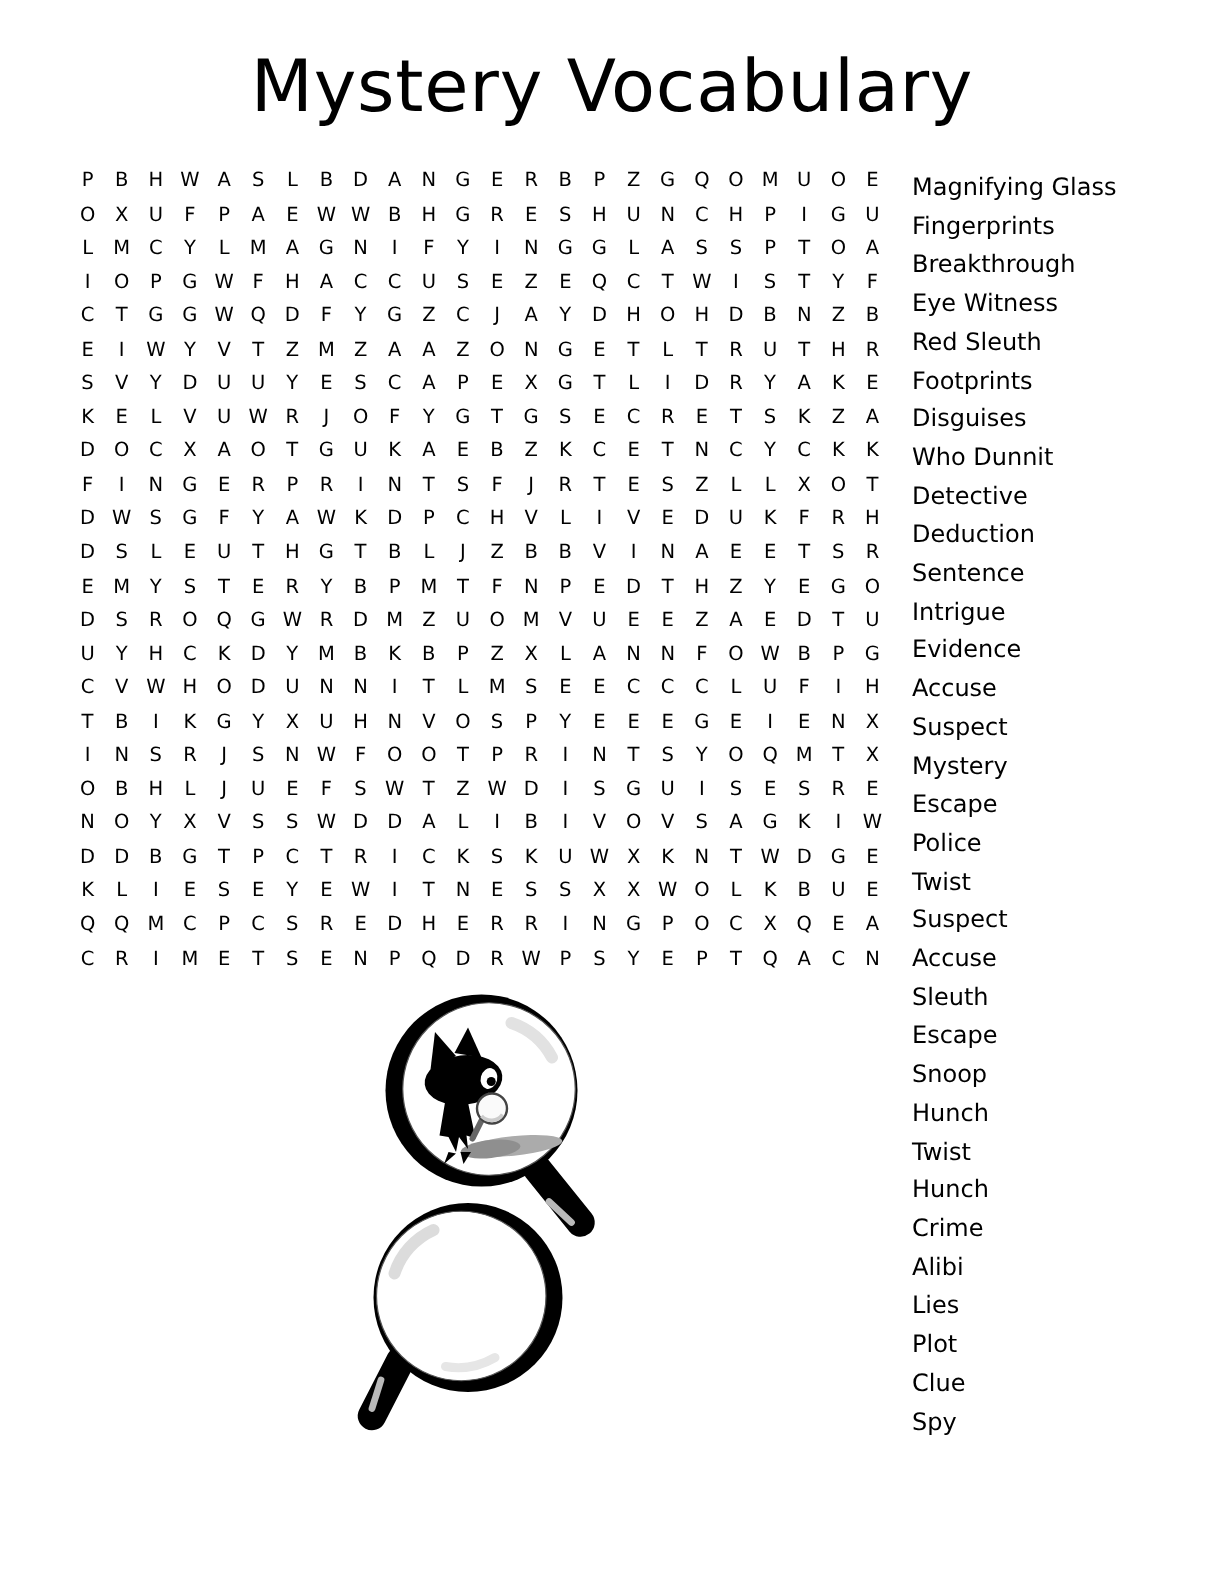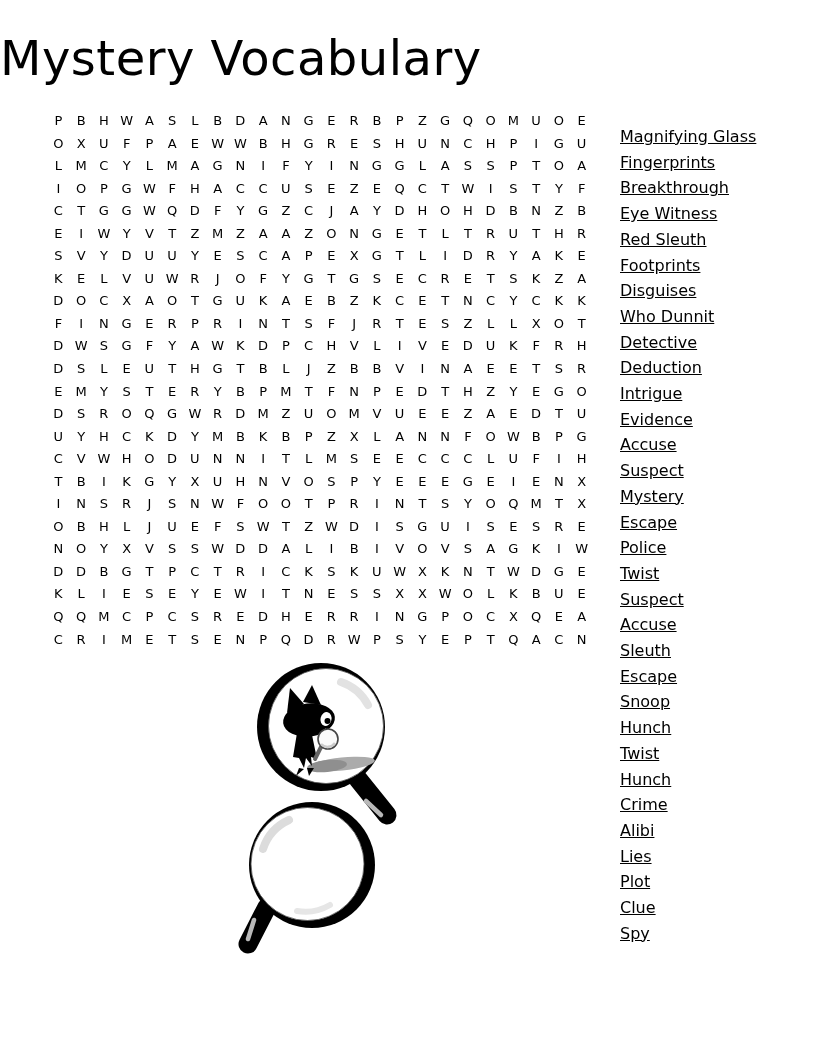--- a/index.html
+++ b/index.html
@@ -17,7 +17,7 @@
     top: 30px; left: 0;
     width: 816px;
     margin: 0;
-    text-align: left;
+    text-align: center;
     font-size: 48px;
     font-weight: 400;
     letter-spacing: 0.5px;

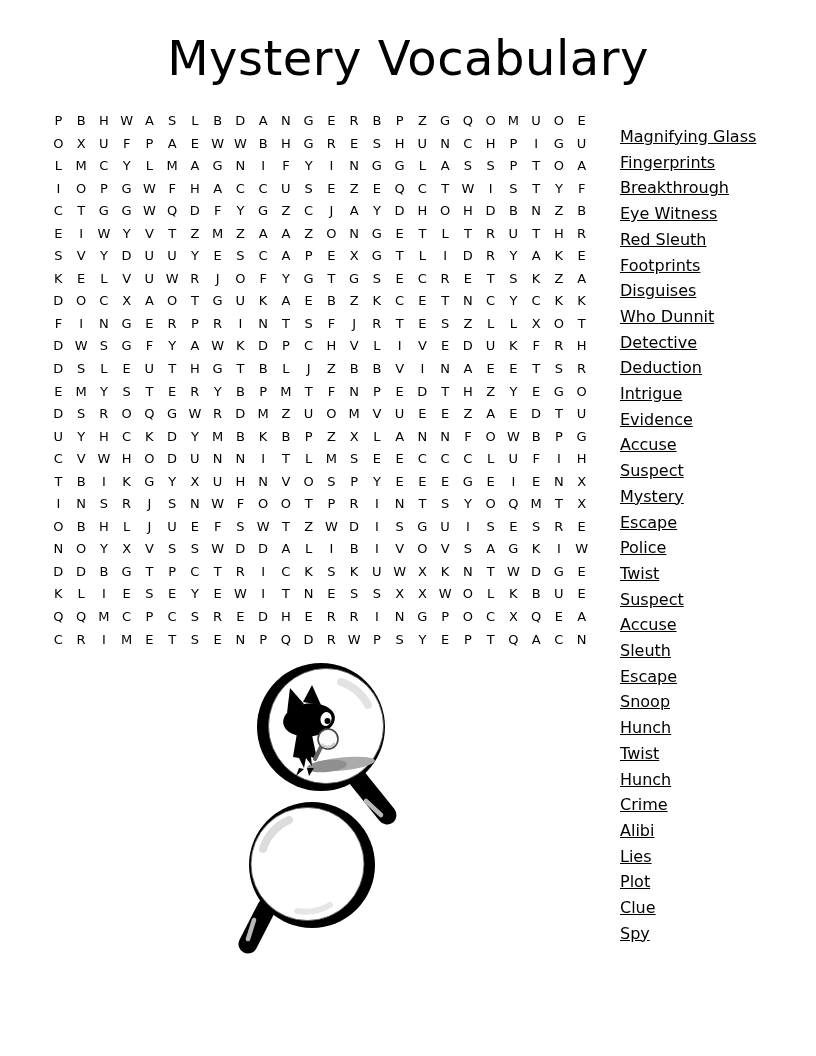--- a/index.html
+++ b/index.html
@@ -37,9 +37,8 @@
   .words {
     position: absolute;
     left: 604px; top: 108px;
-    margin: 16px; padding: 0;
+    margin: 4px; padding: 0;
     list-style: none;
-    text-decoration: underline;
   }
   .word-item {
     font-size: 16px;

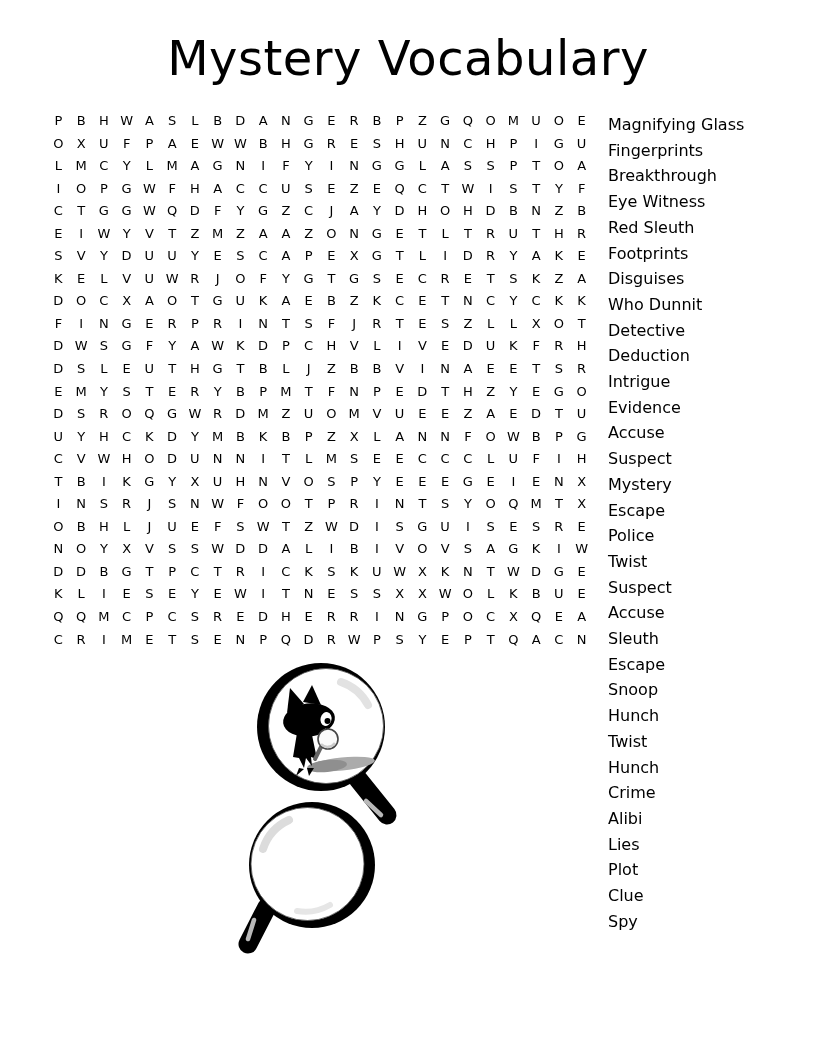--- a/index.html
+++ b/index.html
@@ -695,6 +695,7 @@
       <li class="word-item">Who Dunnit</li>
       <li class="word-item">Detective</li>
       <li class="word-item">Deduction</li>
+      <li class="word-item">Sentence</li>
       <li class="word-item">Intrigue</li>
       <li class="word-item">Evidence</li>
       <li class="word-item">Accuse</li>

